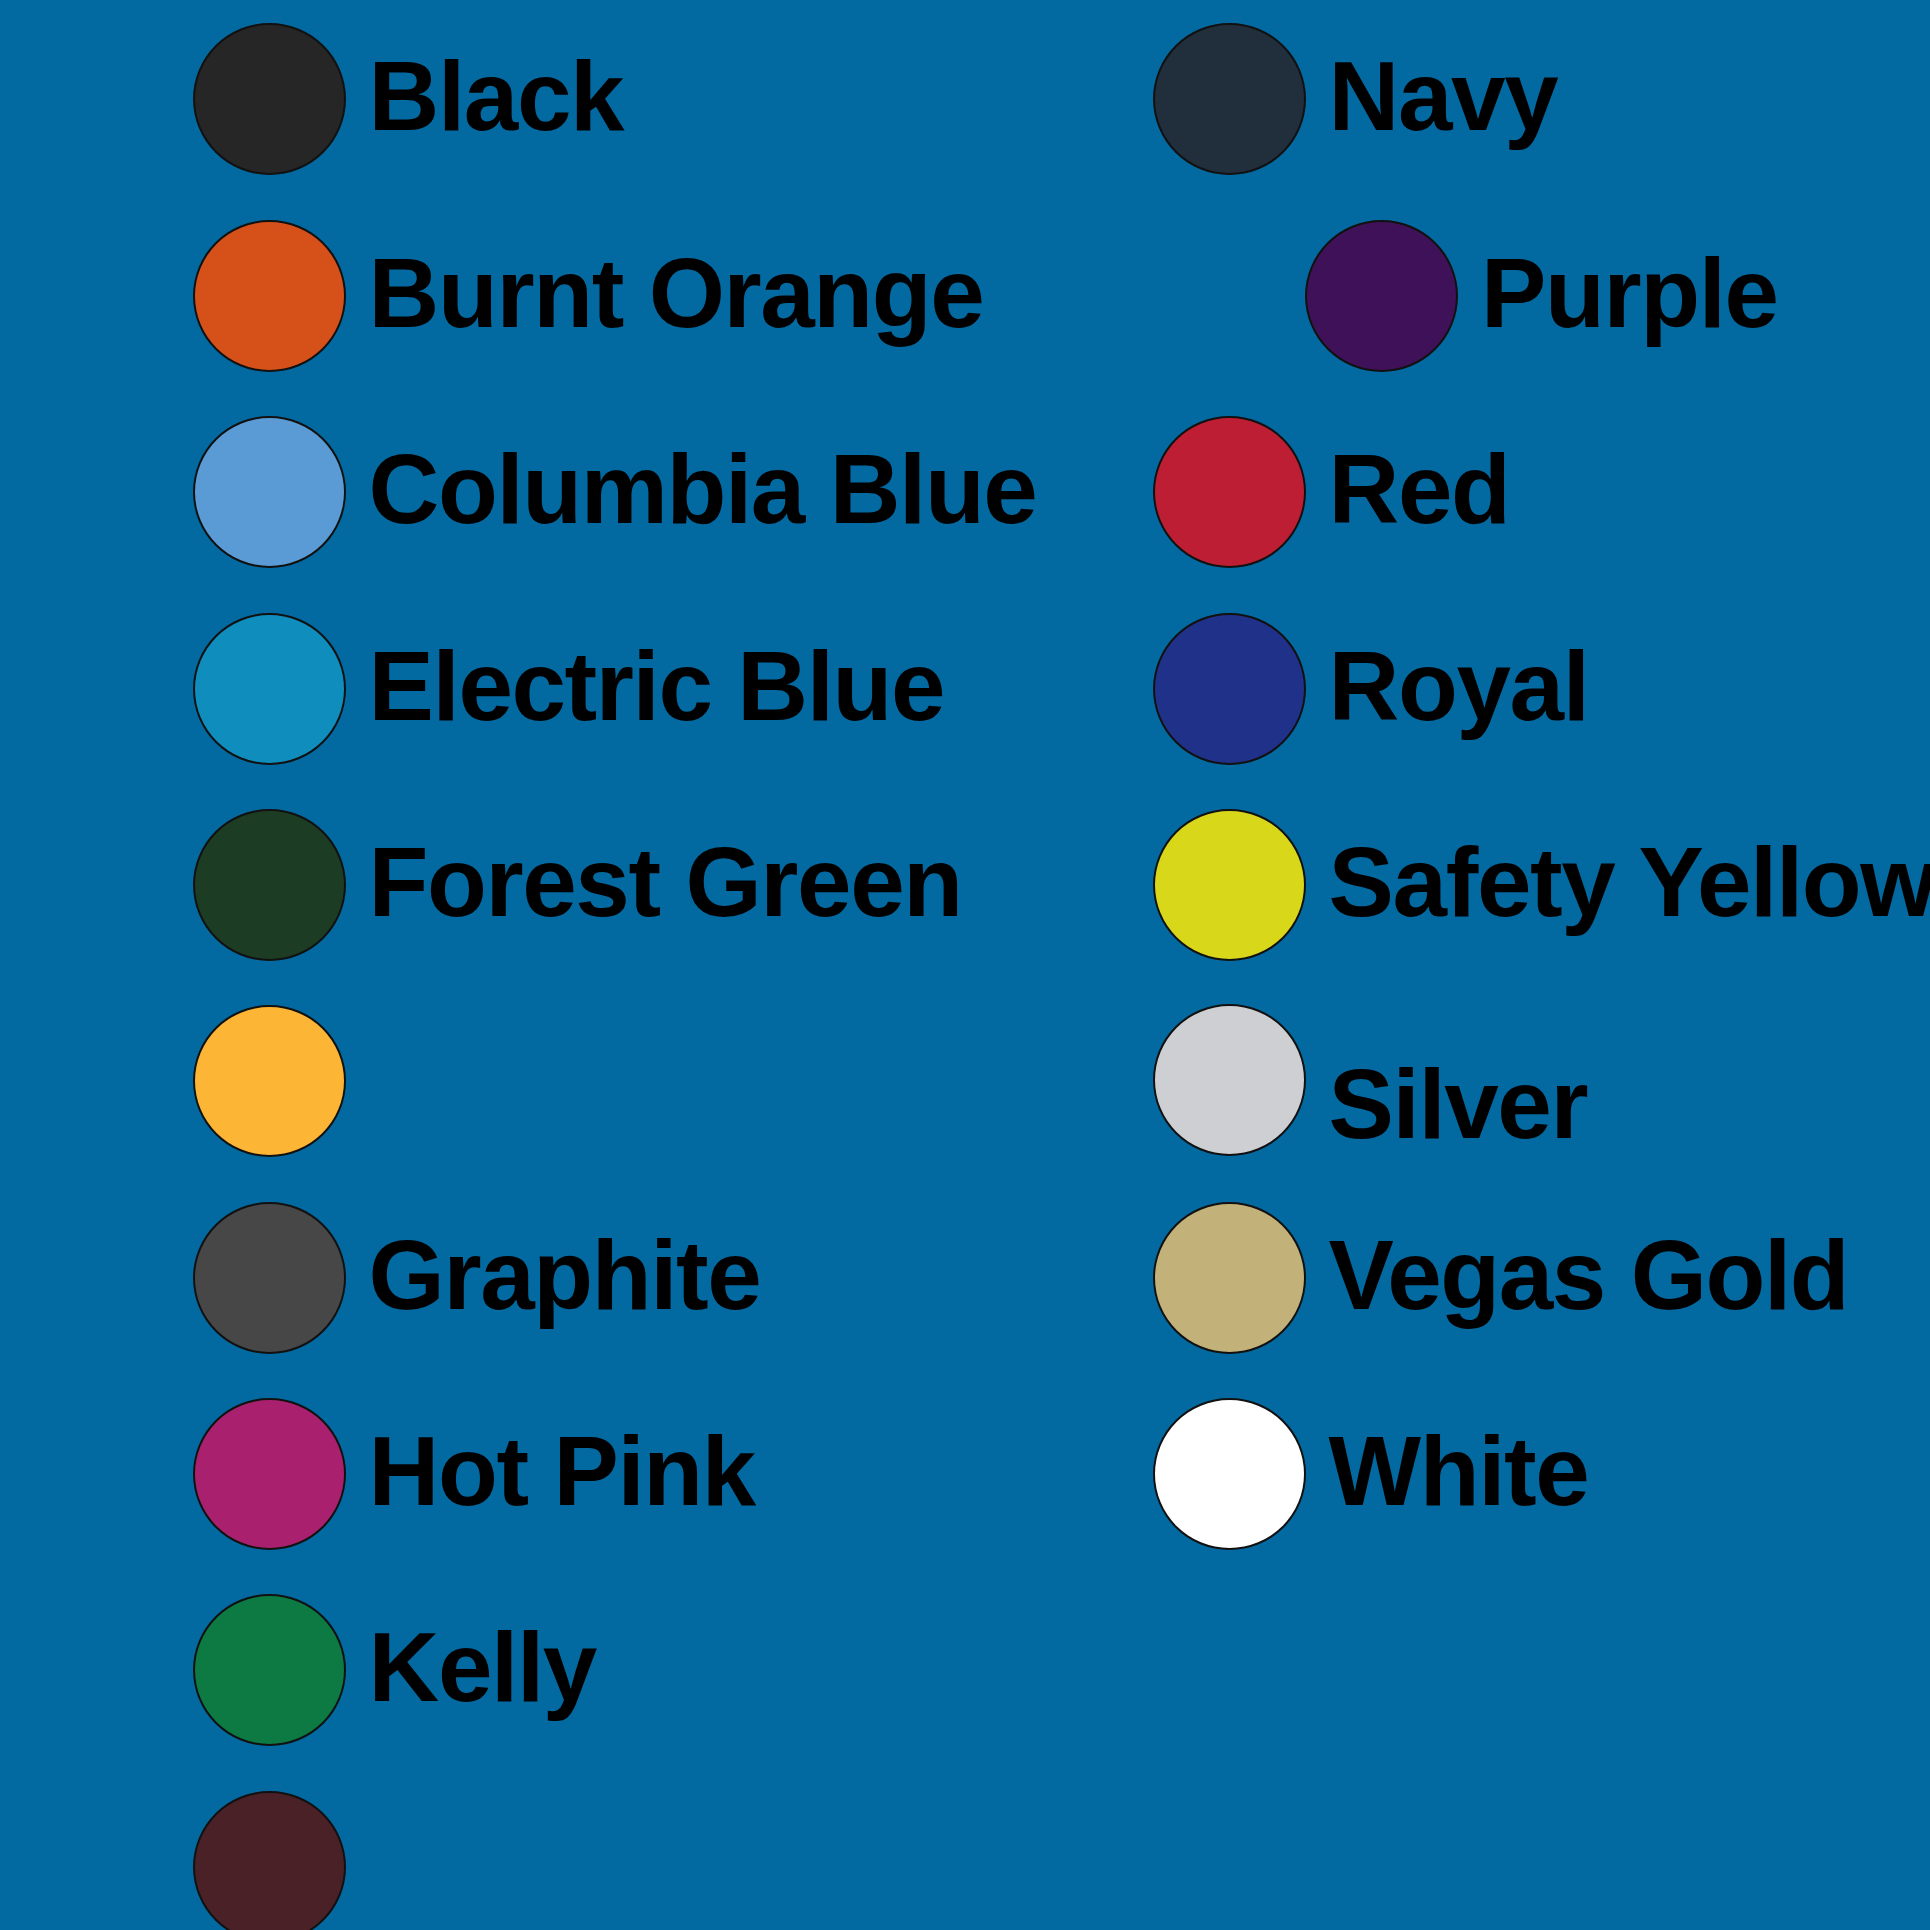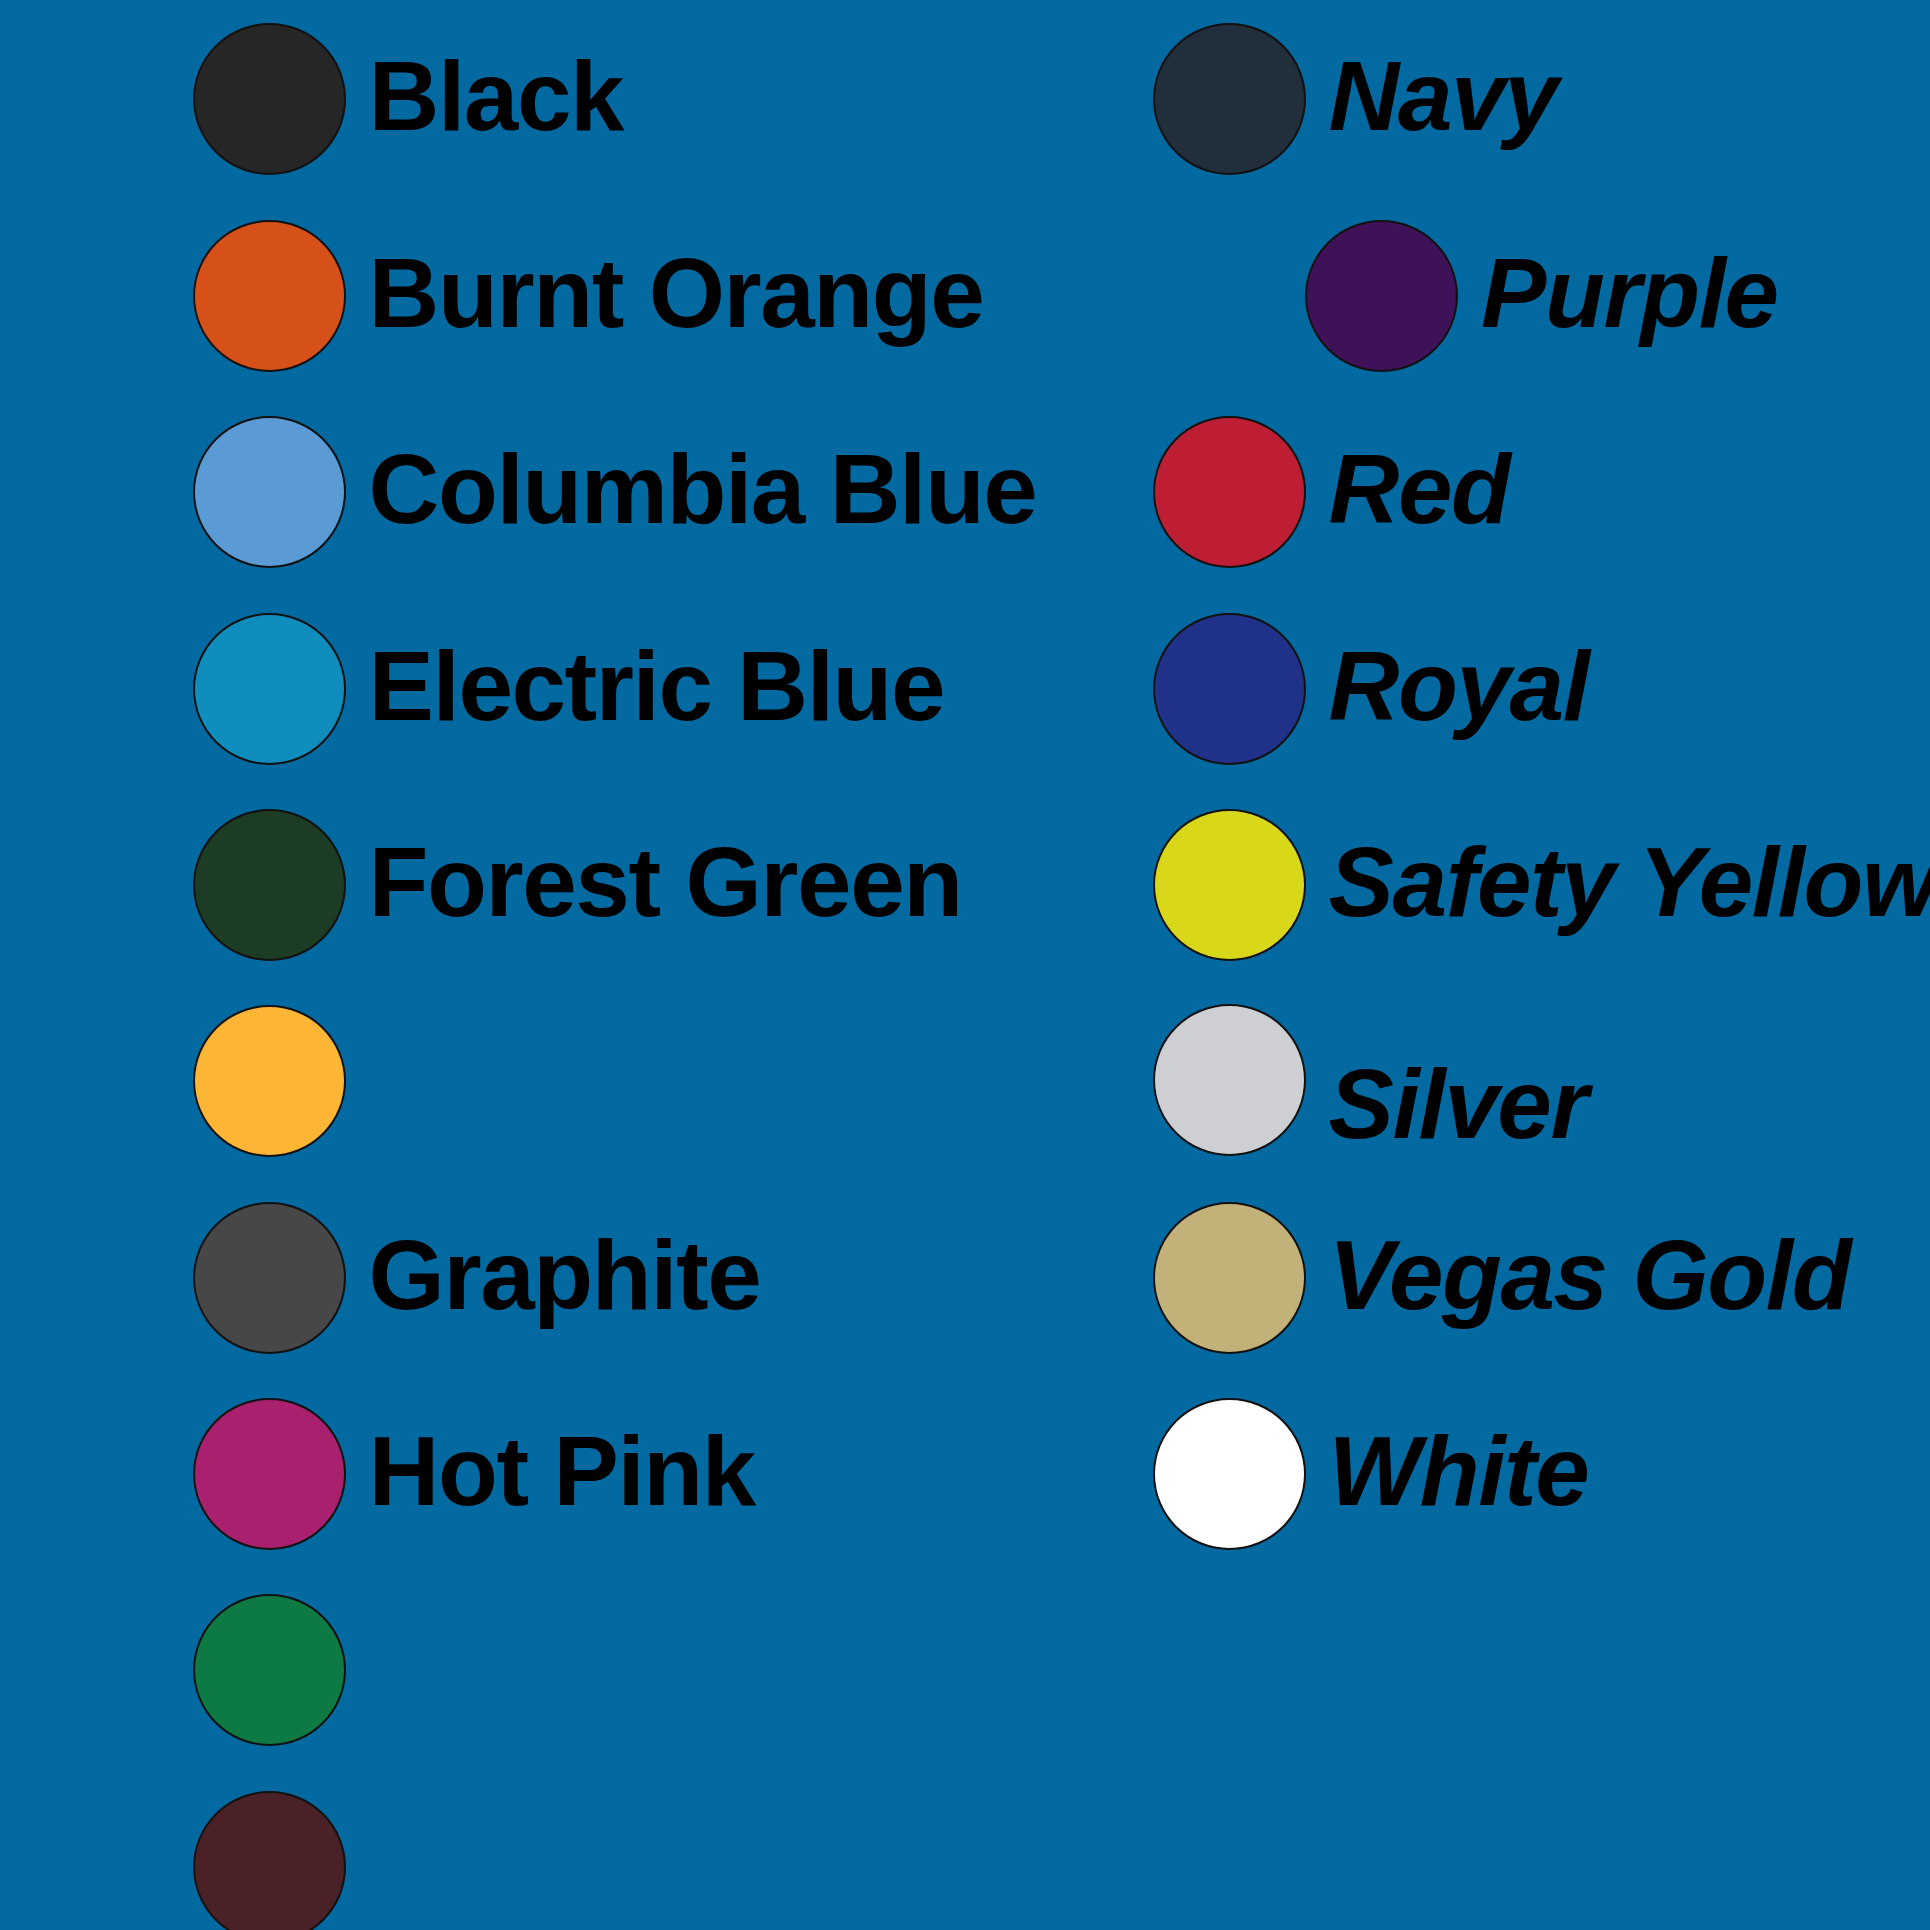--- a/index.html
+++ b/index.html
@@ -33,7 +33,7 @@
     width:965px;
   }
   .swatch-row.left-row  { padding-left:193px; }
-  .swatch-row.right-row { padding-left:188px;font-style:italic; }
+  .swatch-row.right-row { padding-left:188px; }
 
   .swatch-dot {
     flex:0 0 auto;

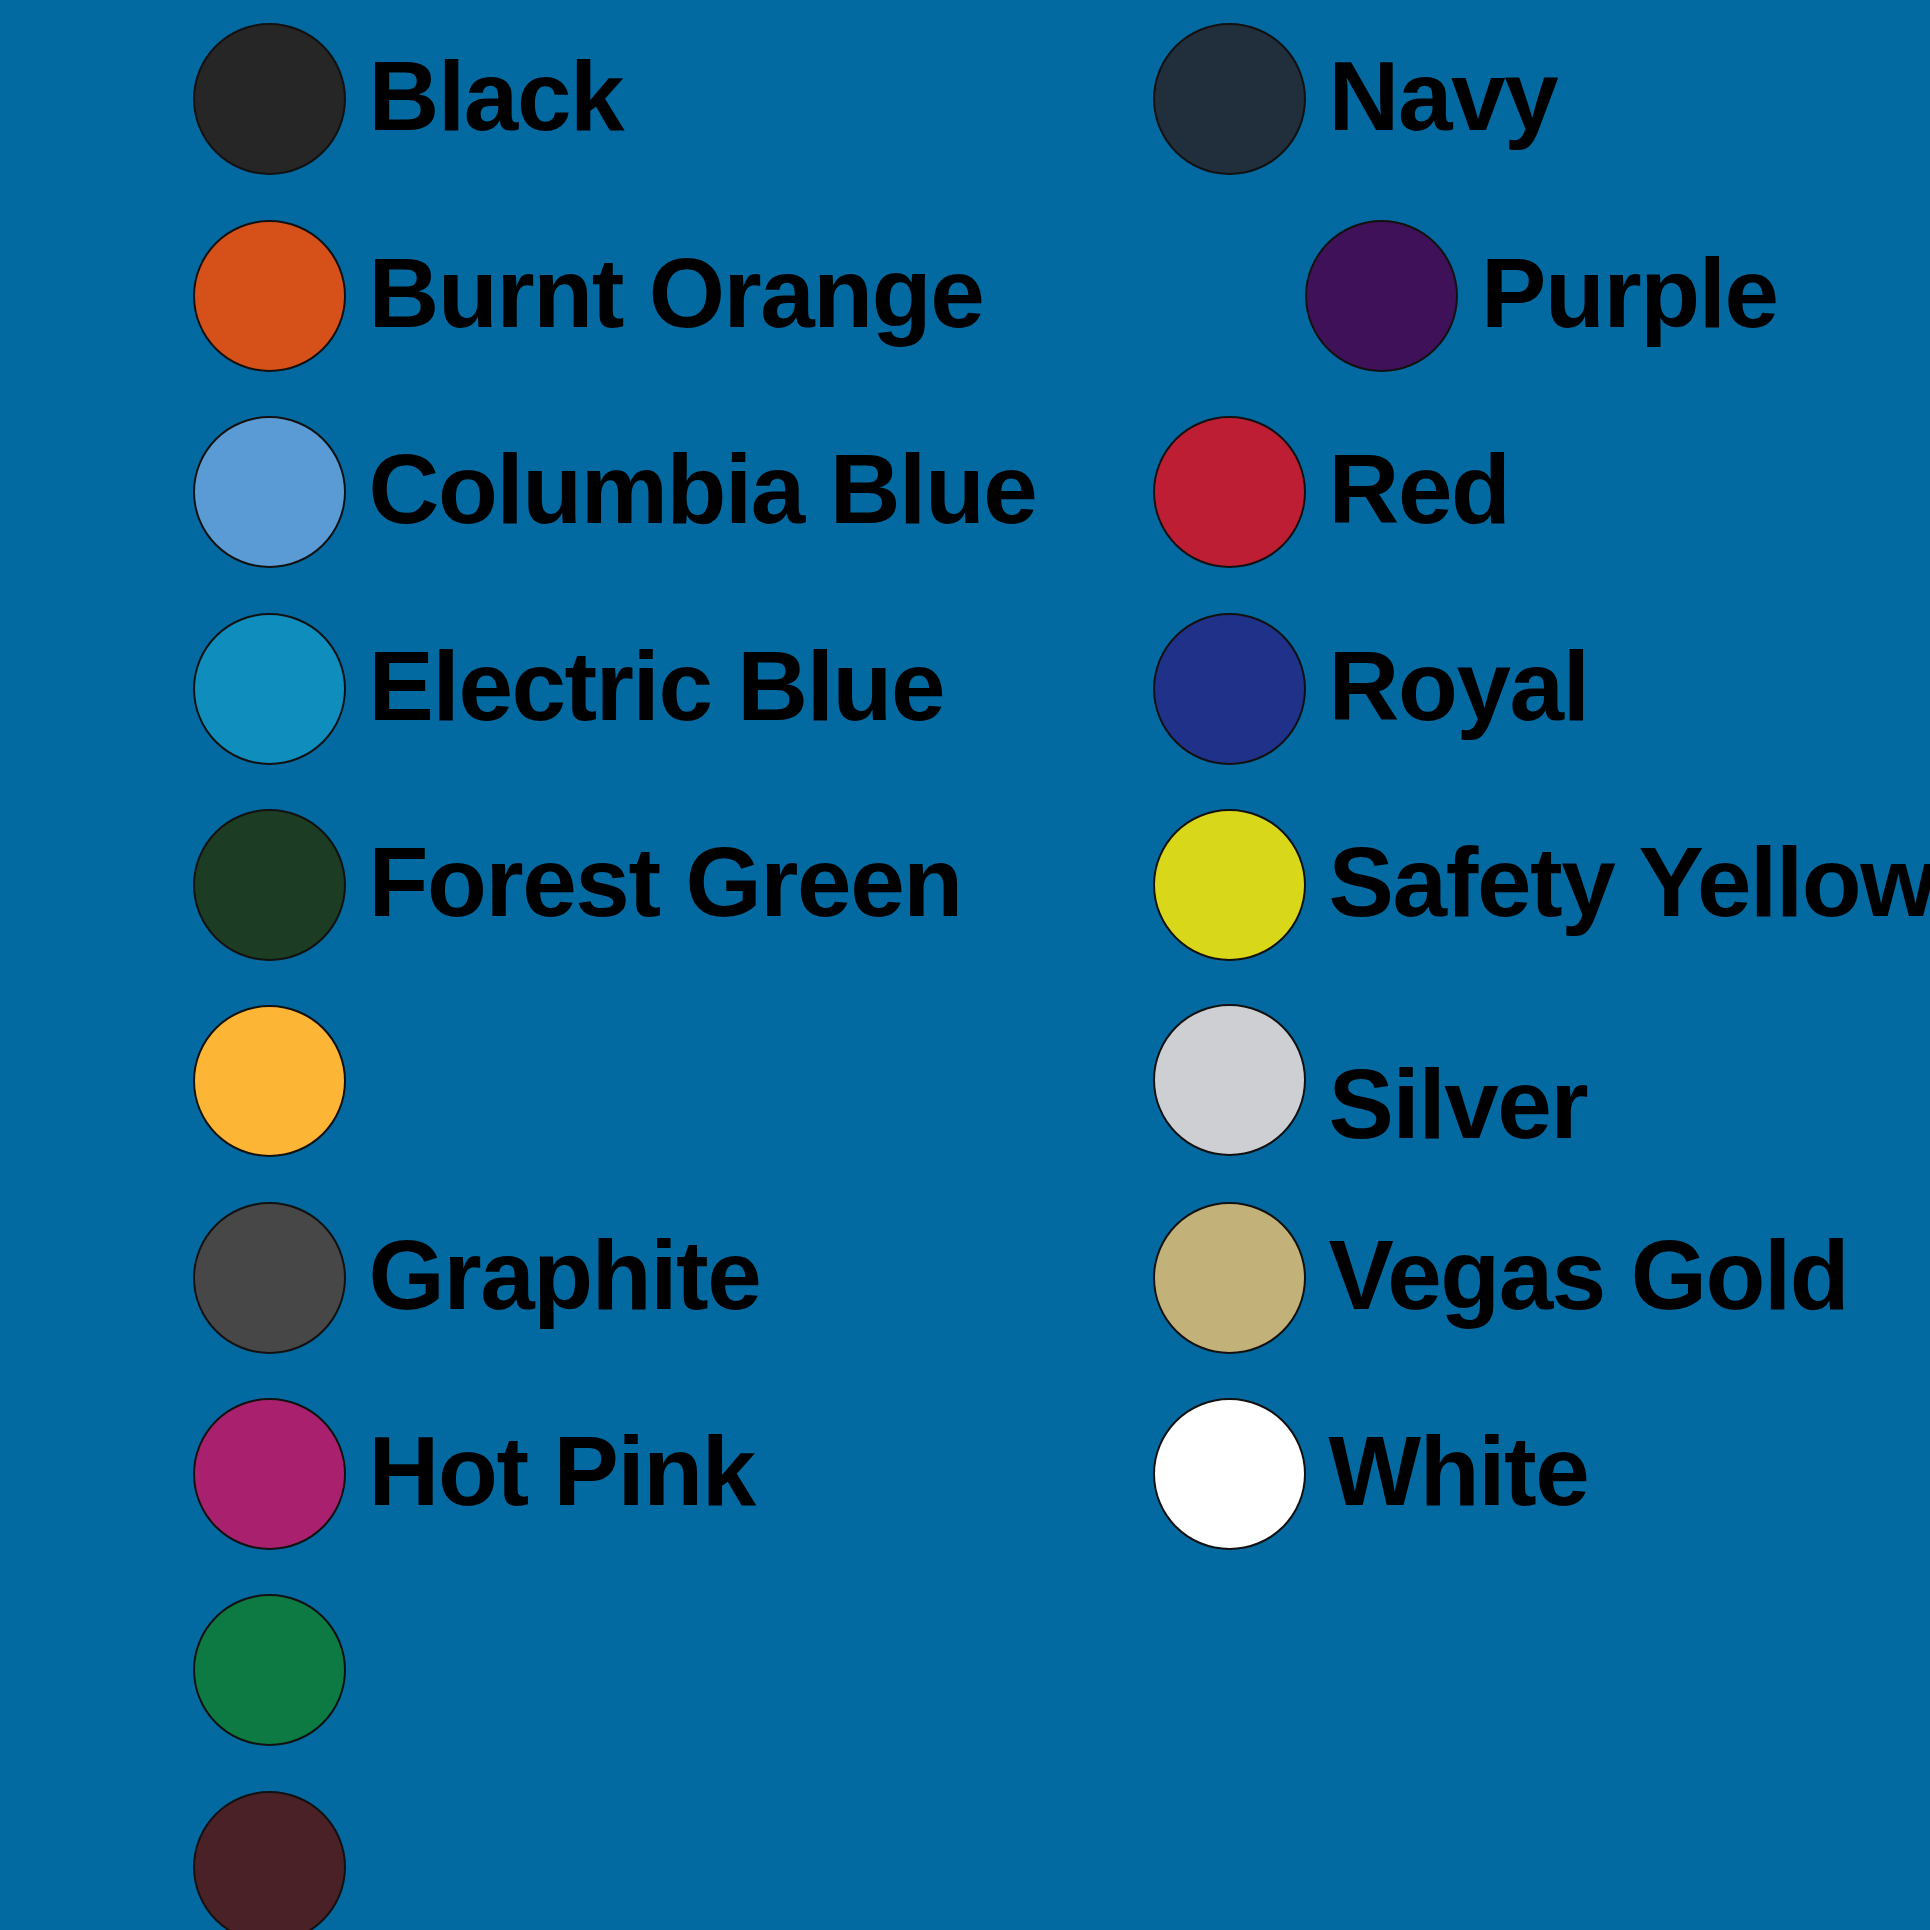--- a/index.html
+++ b/index.html
@@ -93,6 +93,7 @@
       </div>
       <div class="swatch-row left-row" style="top: 1593px;">
         <div class="swatch-dot" style="background: rgb(12, 122, 66);"></div>
+        <span class="swatch-label">Kelly</span>
       </div>
       <div class="swatch-row left-row" style="top: 1790px;">
         <div class="swatch-dot" style="background: rgb(75, 33, 40);"></div>

